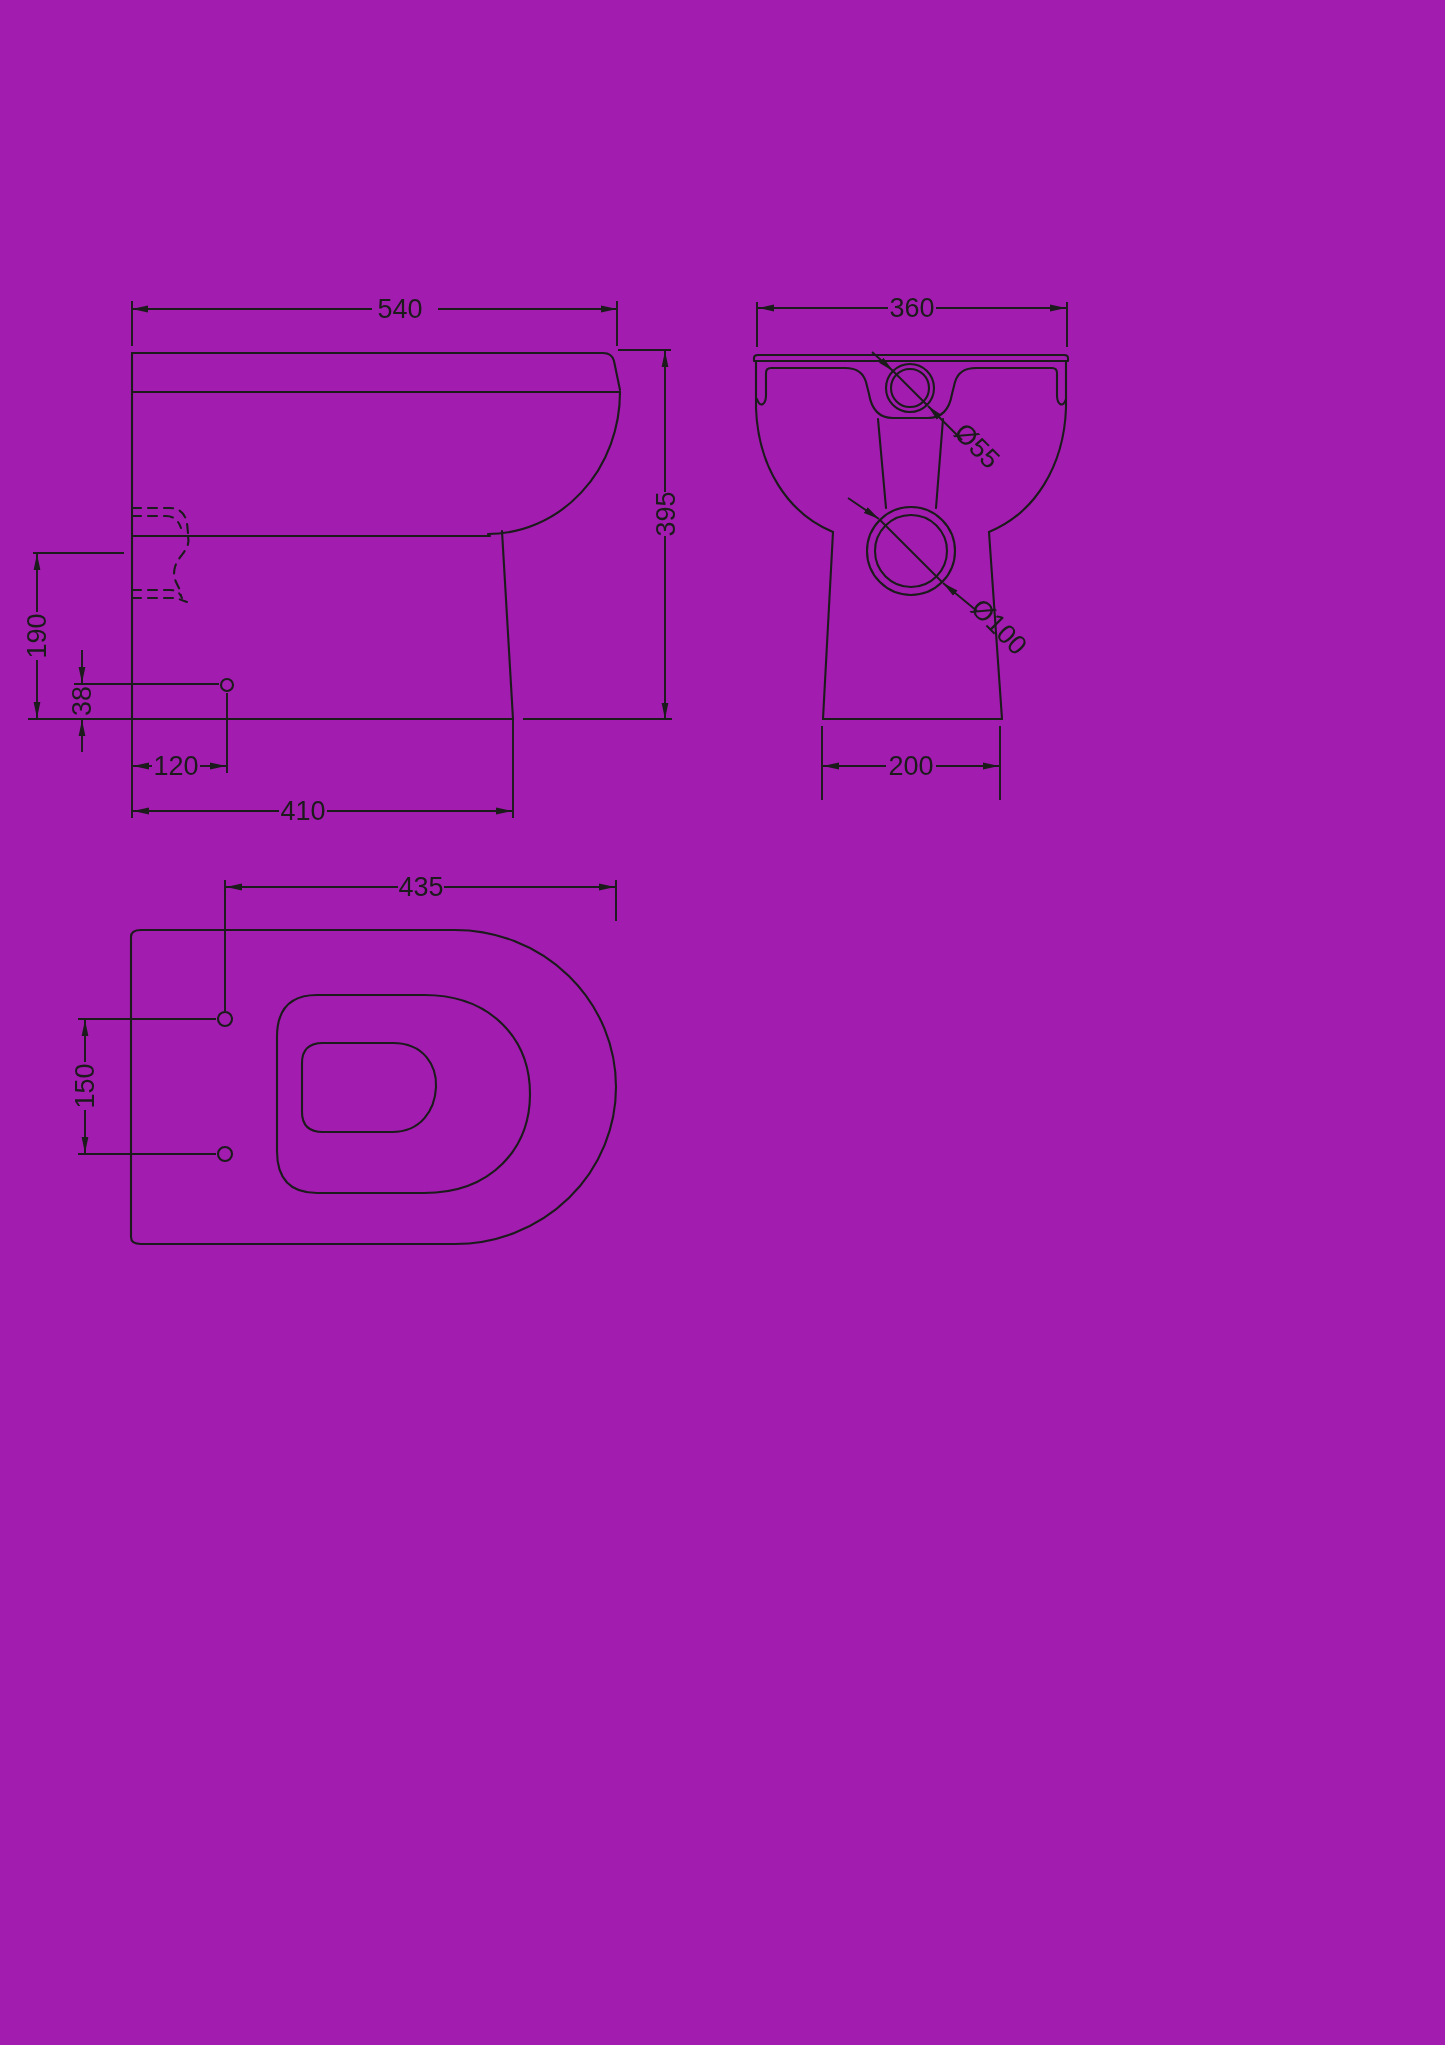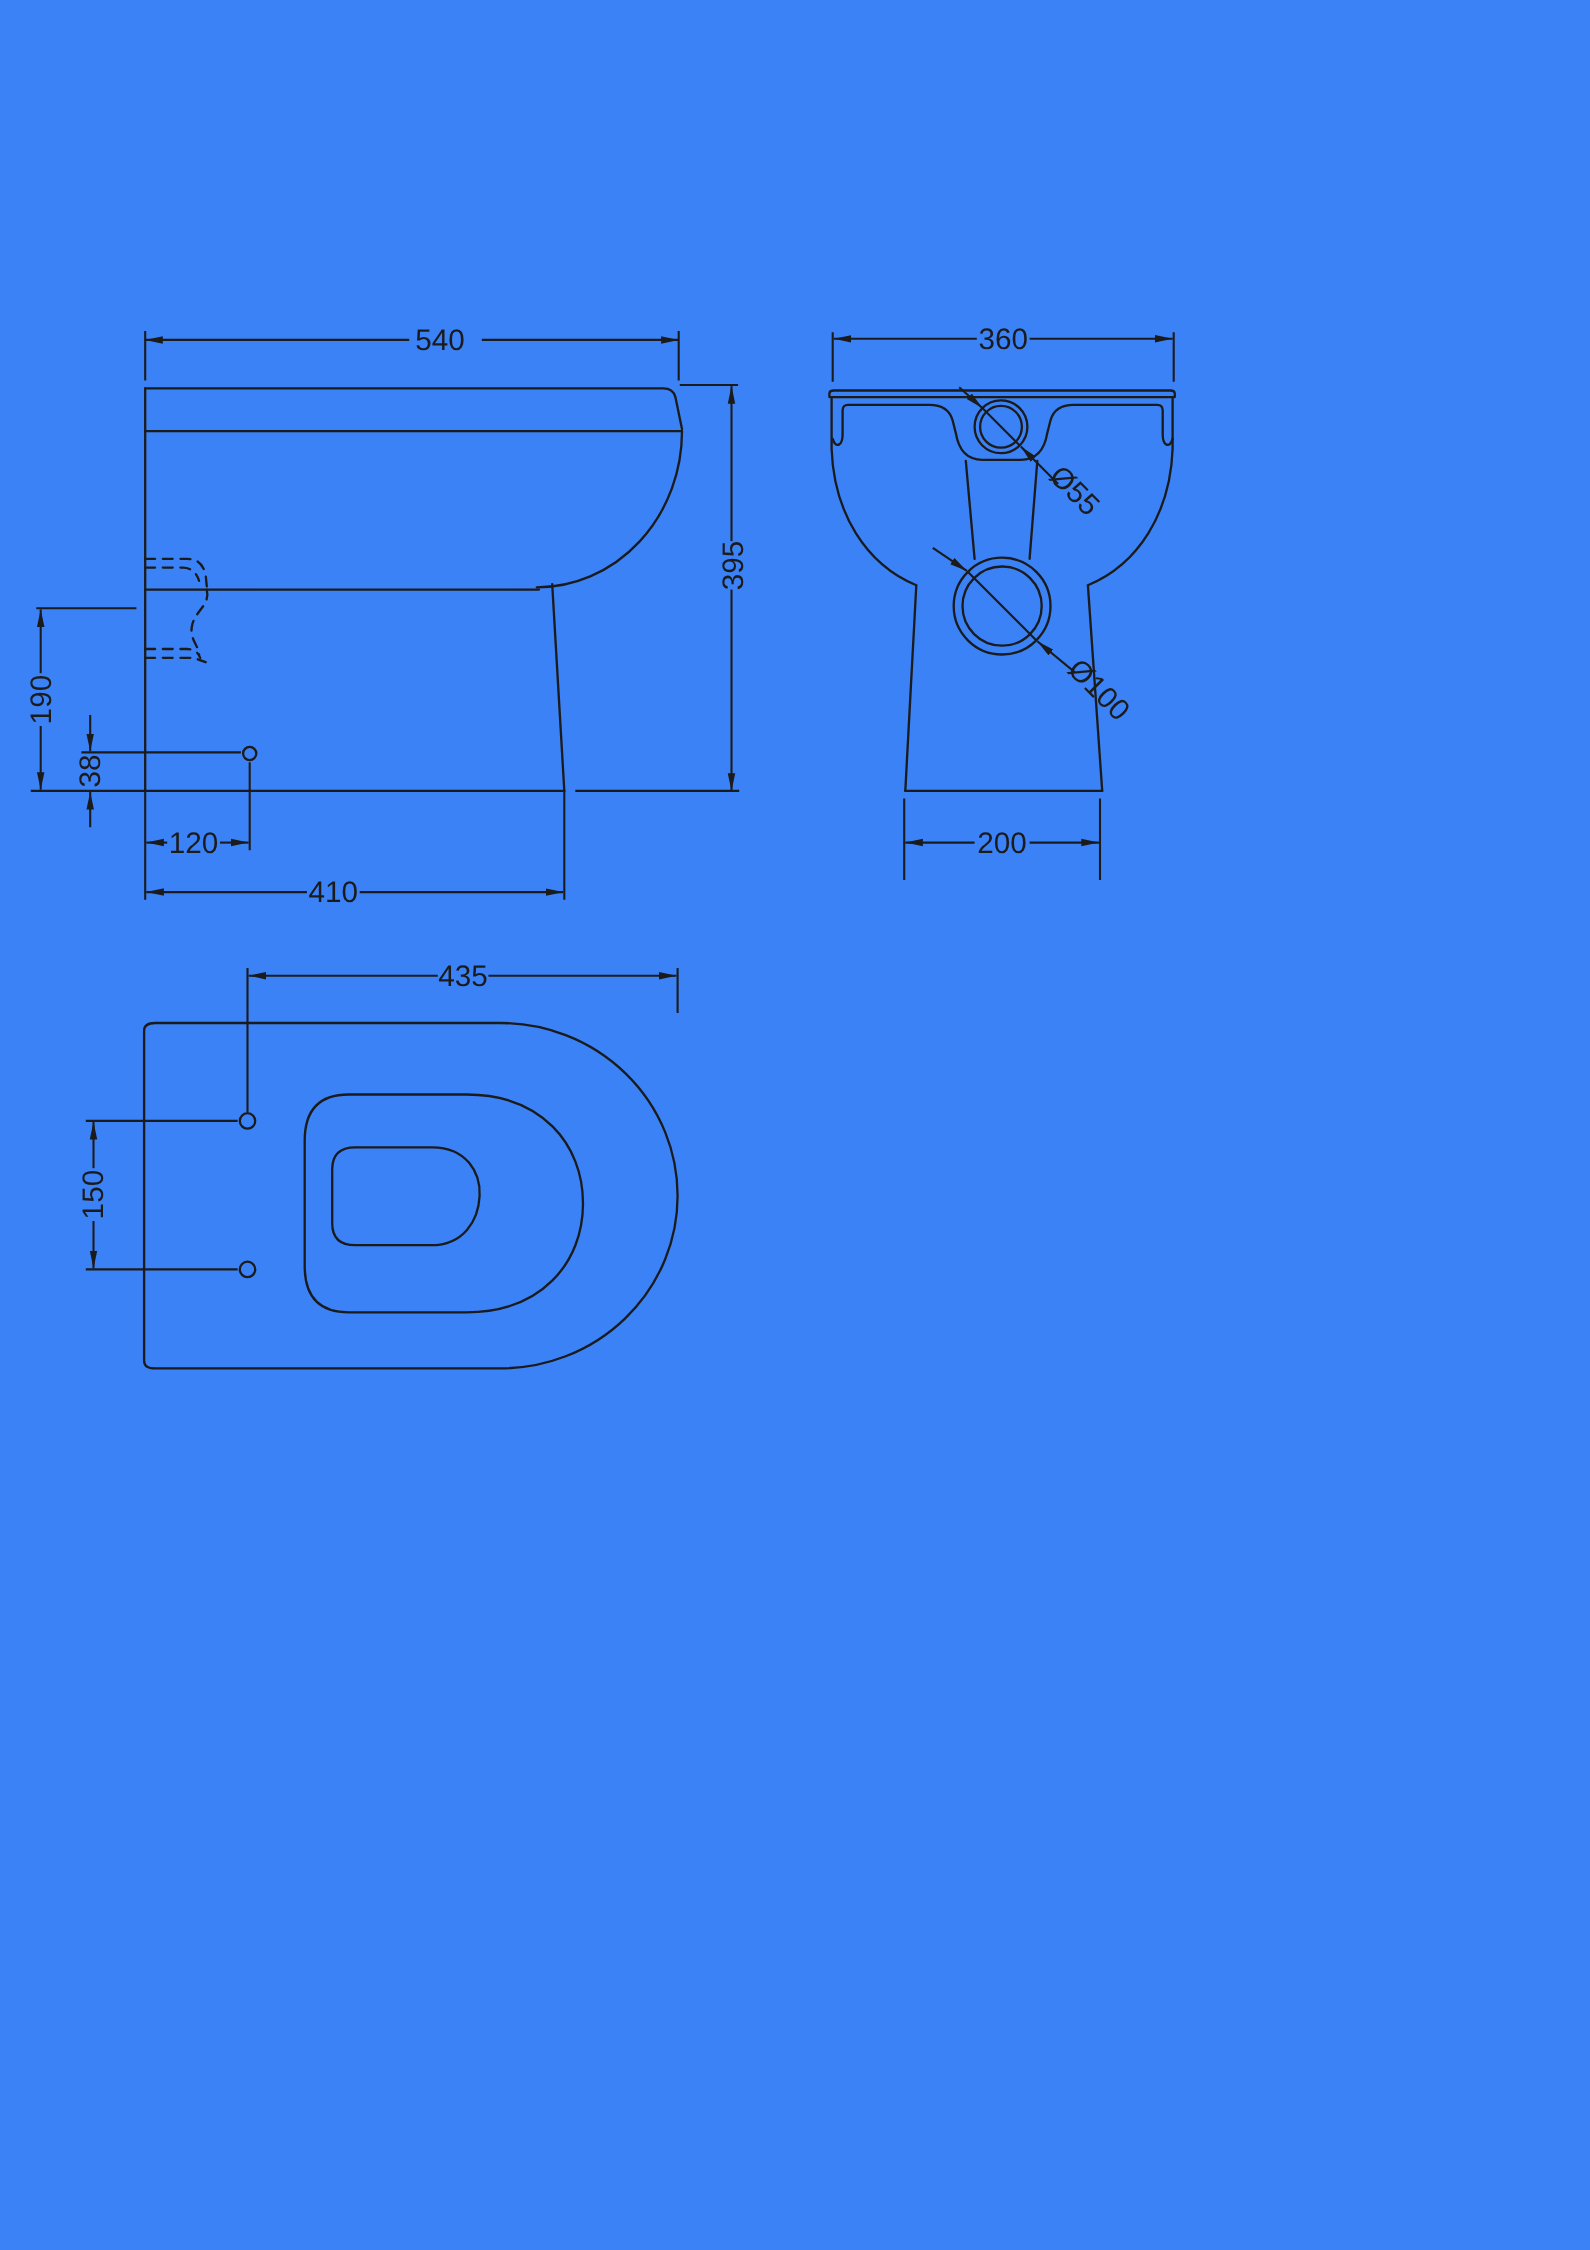--- a/index.html
+++ b/index.html
@@ -3,7 +3,7 @@
 <meta charset="utf-8">
 <style>
   html,body{margin:0;padding:0;background:#fff;}
-  .page{position:relative;width:1445px;height:2045px;background:#3b82f6;overflow:hidden;
+  .page{position:relative;width:1445px;height:2045px;background:#a21caf;overflow:hidden;
         font-family:"Liberation Sans", sans-serif;}
   svg{display:block;}
   .dim-text{font-size:27px;fill:#1b1b1b;}

